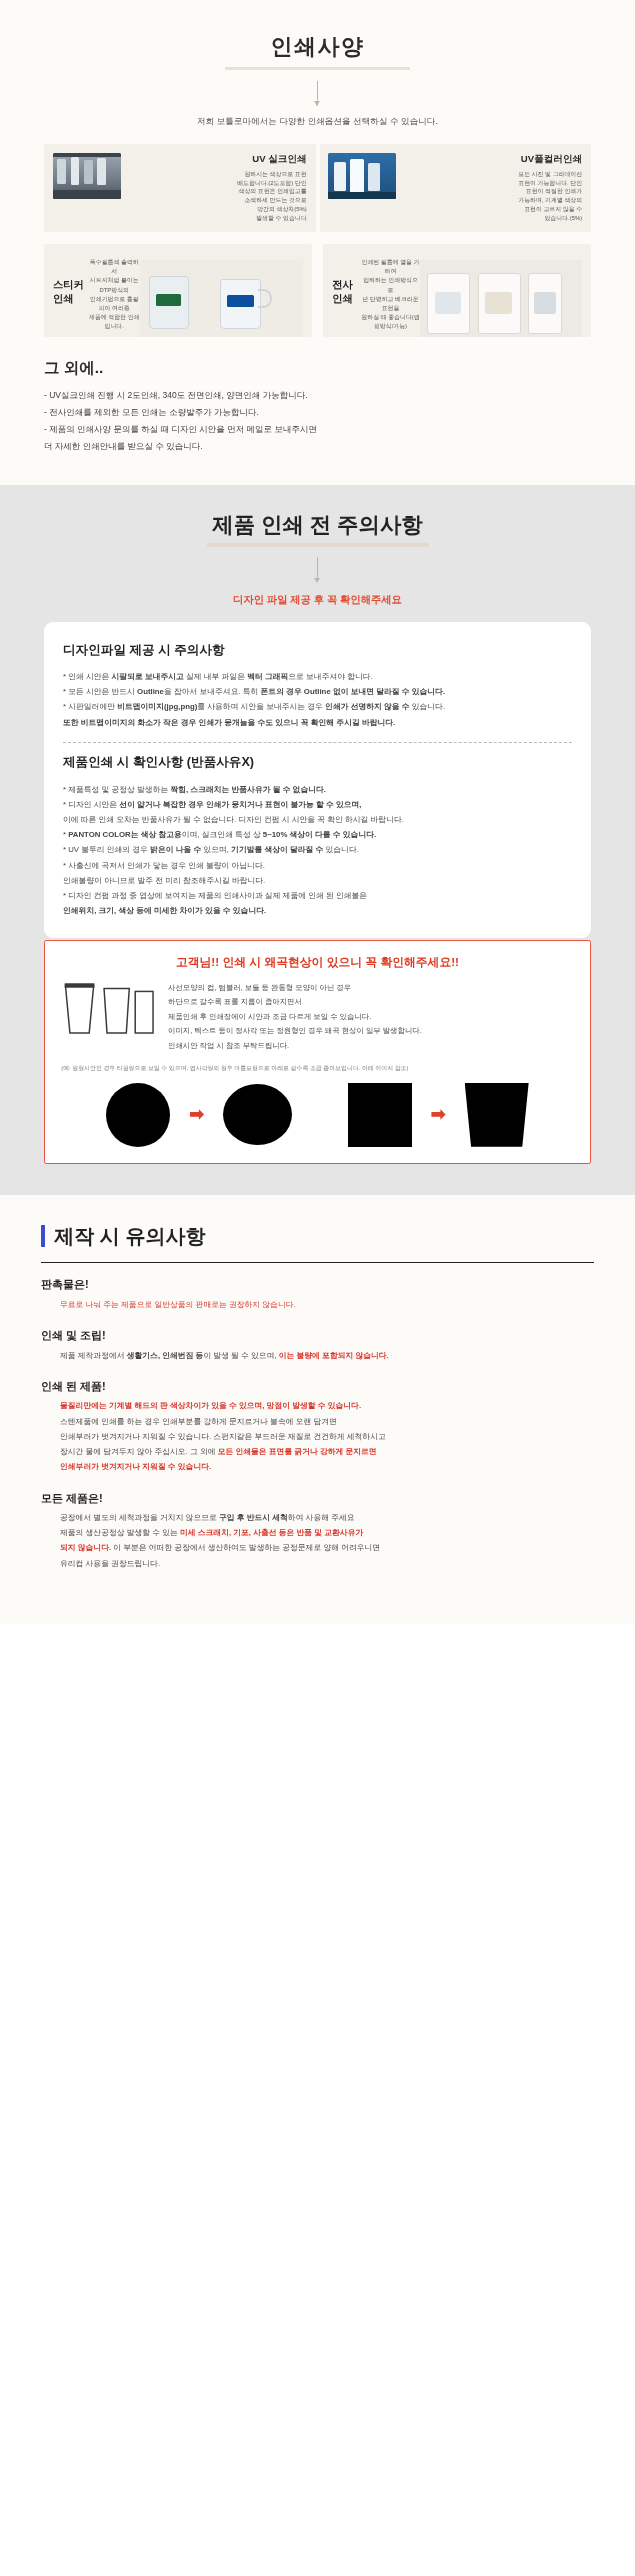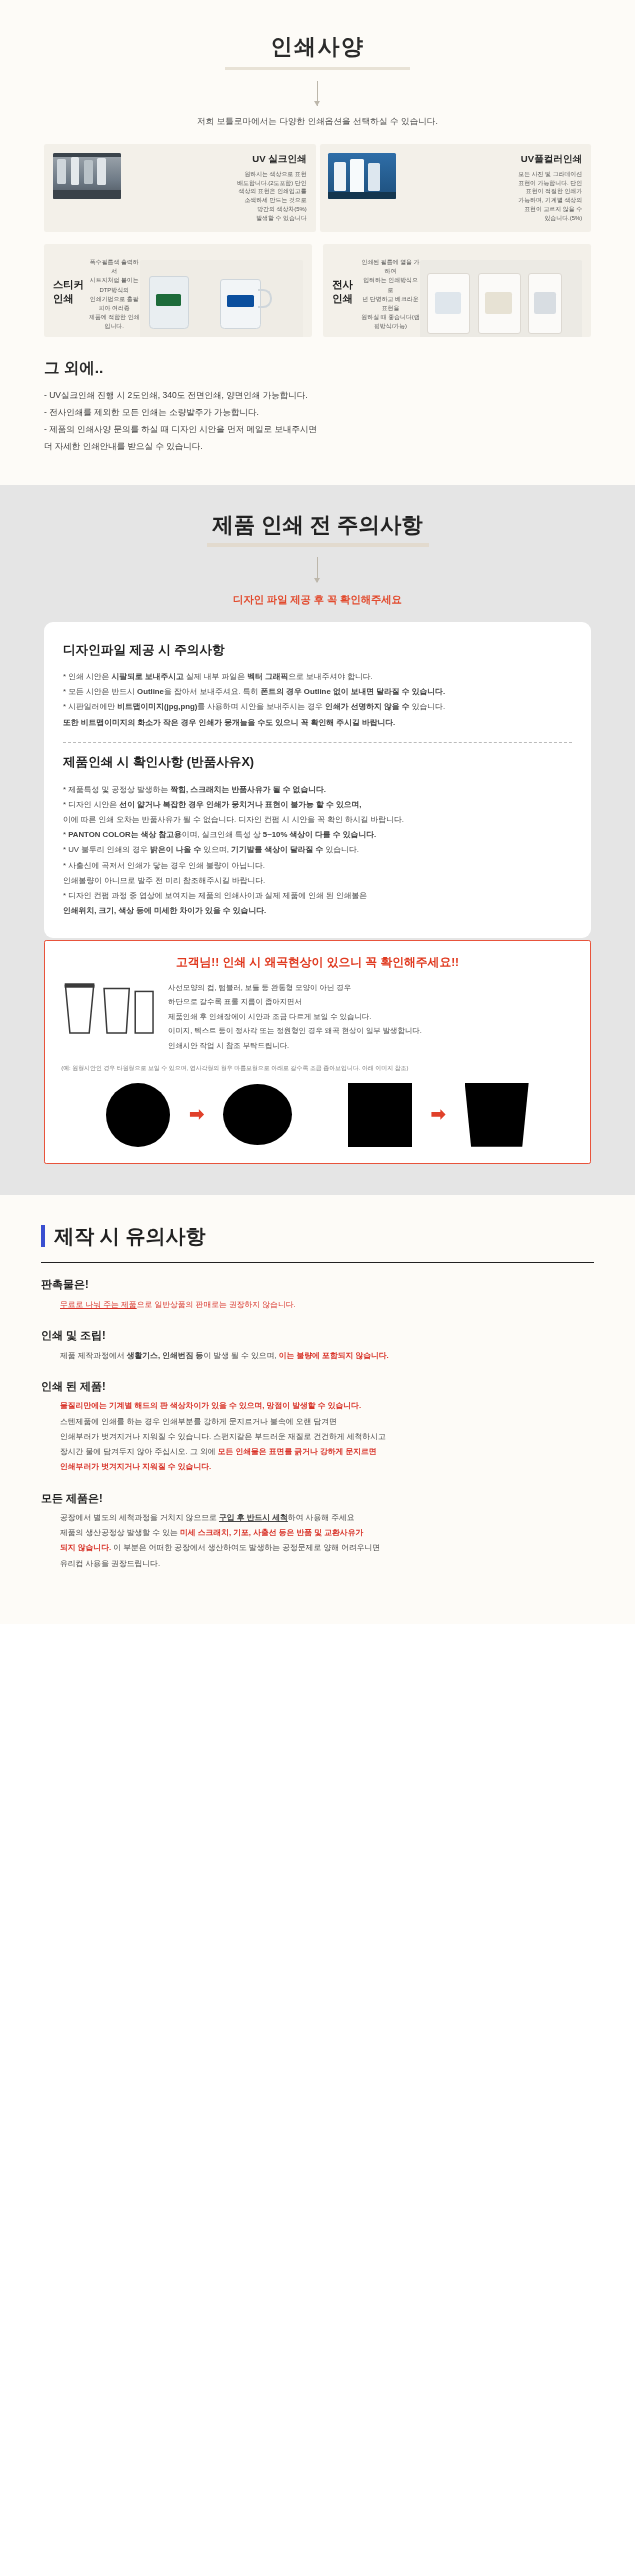--- a/index.html
+++ b/index.html
@@ -135,7 +135,7 @@
   .s3-item { font-size: 7.8px; line-height: 1.95; color: #444; padding-left: 19px; }
   .s3-item .r { color: #d8342a; }
   .s3-item .b { font-weight: bold; }
-  .s3-item .u { text-decoration: underline; }
+  .s3-item .u { }
 
   
   .ph { position: absolute; }

